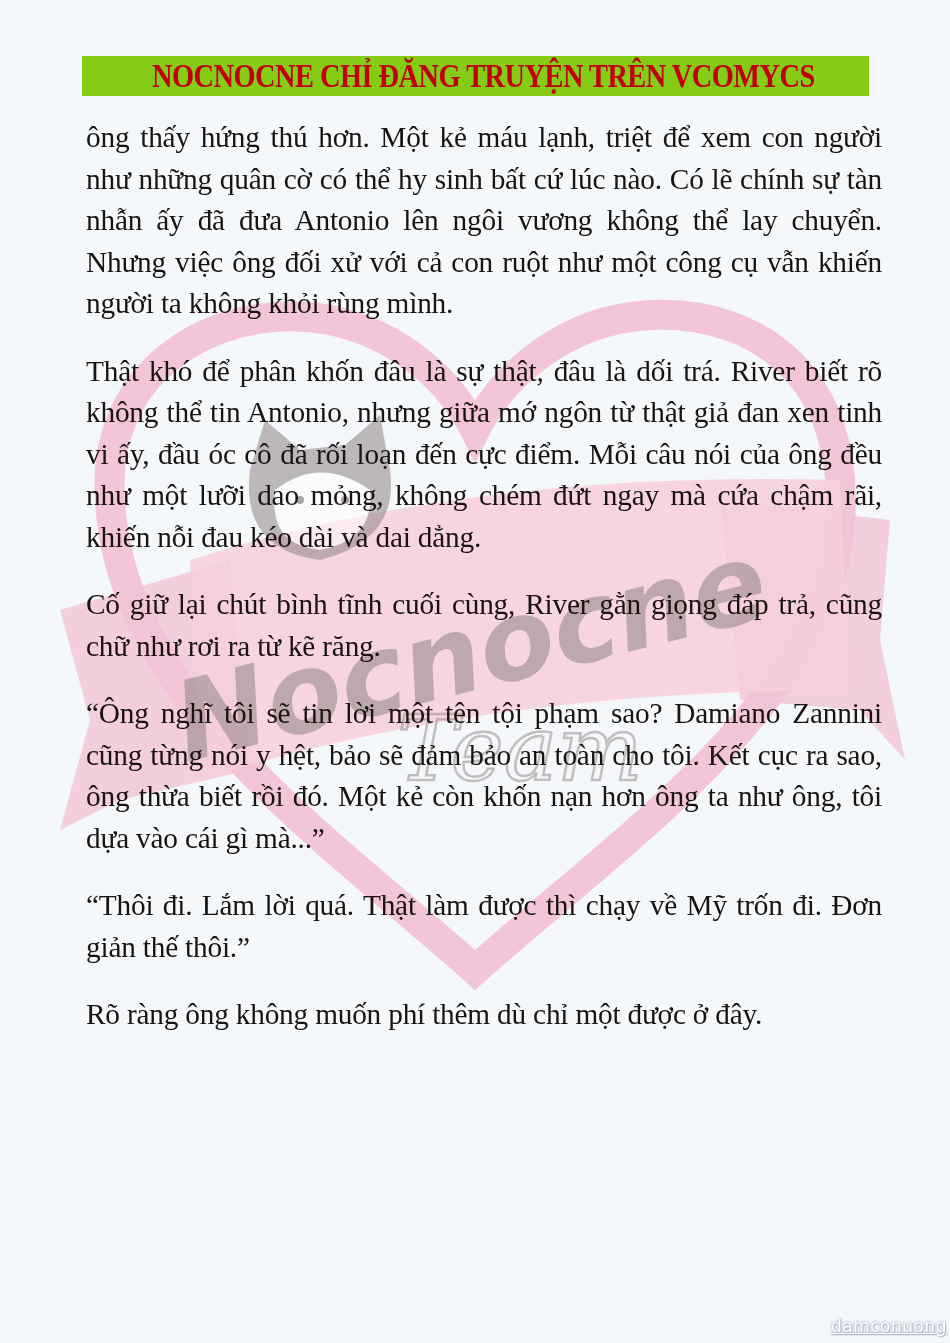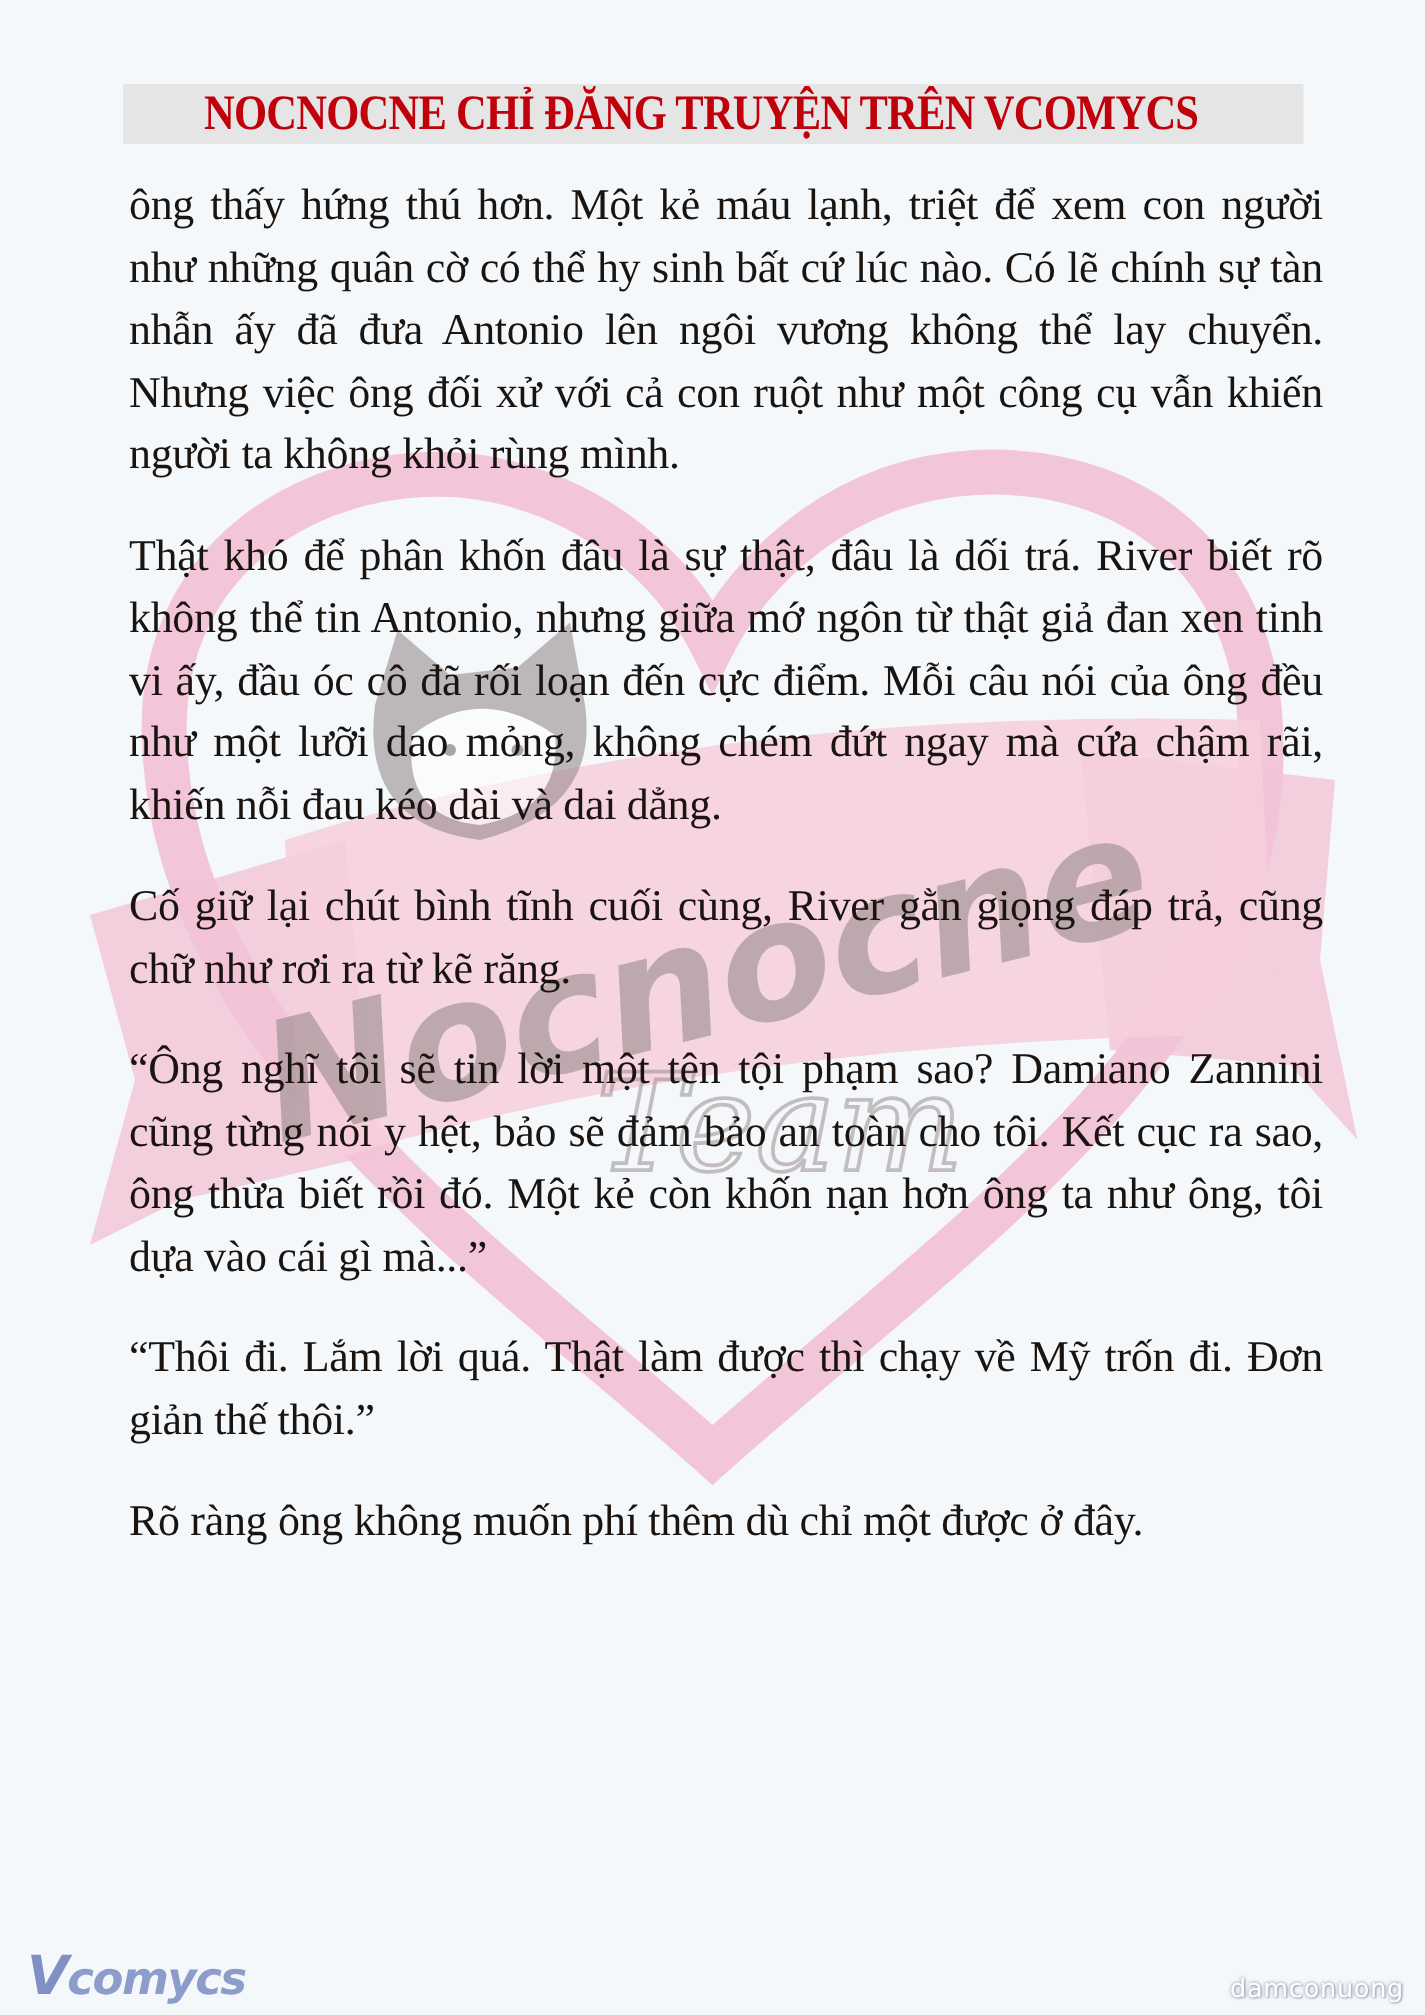--- a/index.html
+++ b/index.html
@@ -16,8 +16,8 @@
     
     .banner {
       position: absolute; left: 82px; top: 56px; width: 787px; height: 40px;
-      background: #e5e5e5;
-      display: flex; align-items: center; justify-content: flex-start;
+      background: #84cc16;
+      display: flex; align-items: center; justify-content: flex-end;
     }
     .banner-text {
       font-family: "Liberation Serif", "DejaVu Serif", serif;

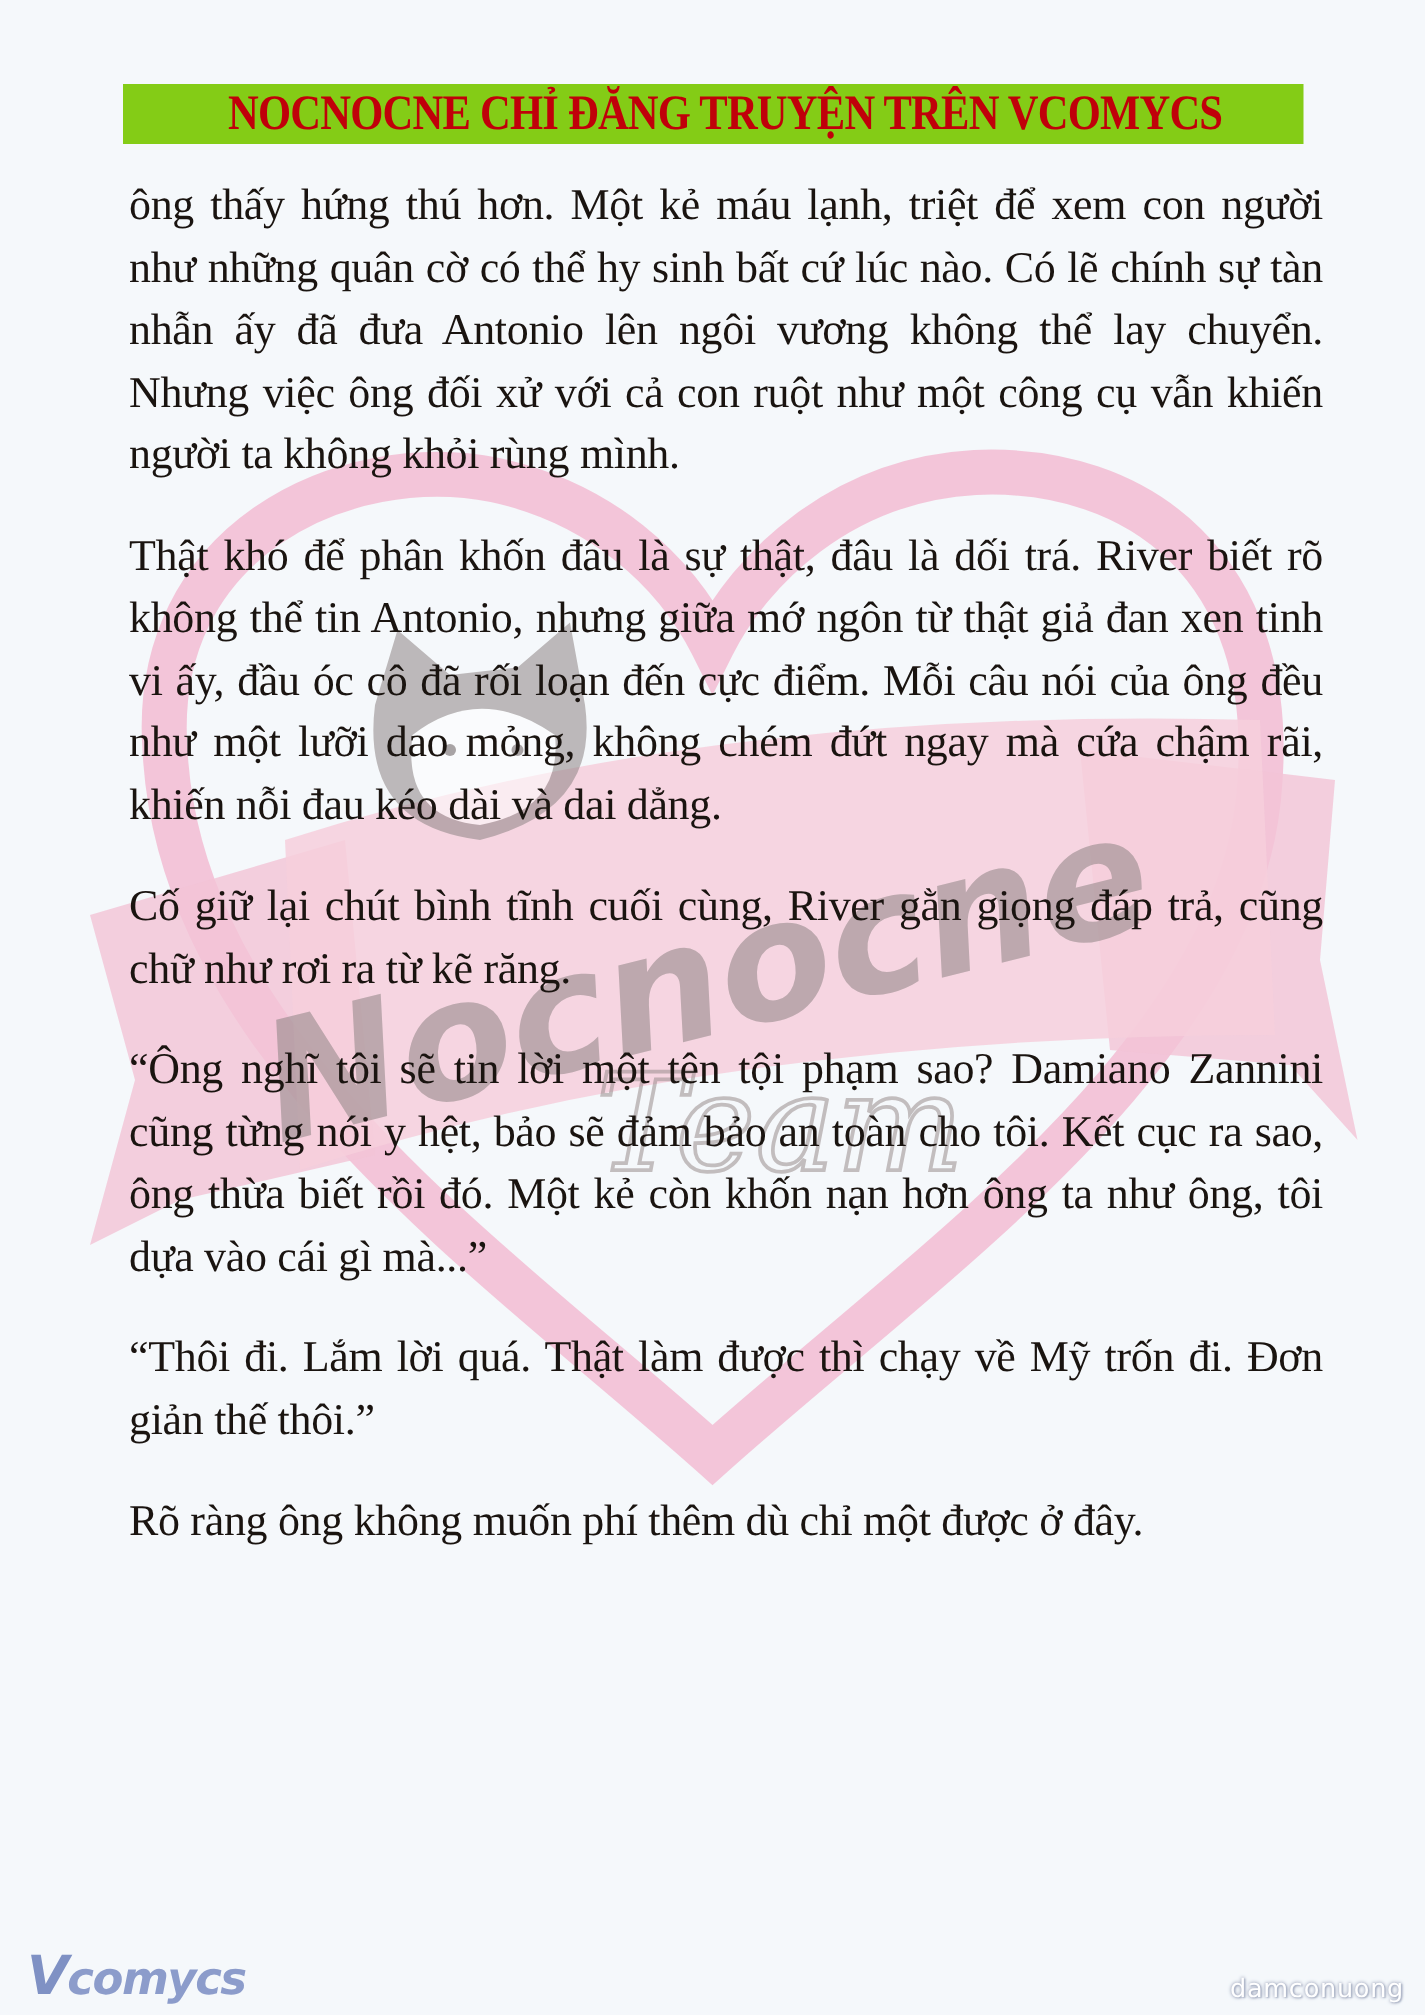--- a/index.html
+++ b/index.html
@@ -93,9 +93,6 @@
     <p class="para">Rõ ràng ông không muốn phí thêm dù chỉ một được ở đây.</p>
   </div>
 
-  <div class="logo-vcomycs">
-    <span class="v">V</span><span>comycs</span>
-  </div>
   <div class="logo-damconuong">damconuong</div>
 
 </div>

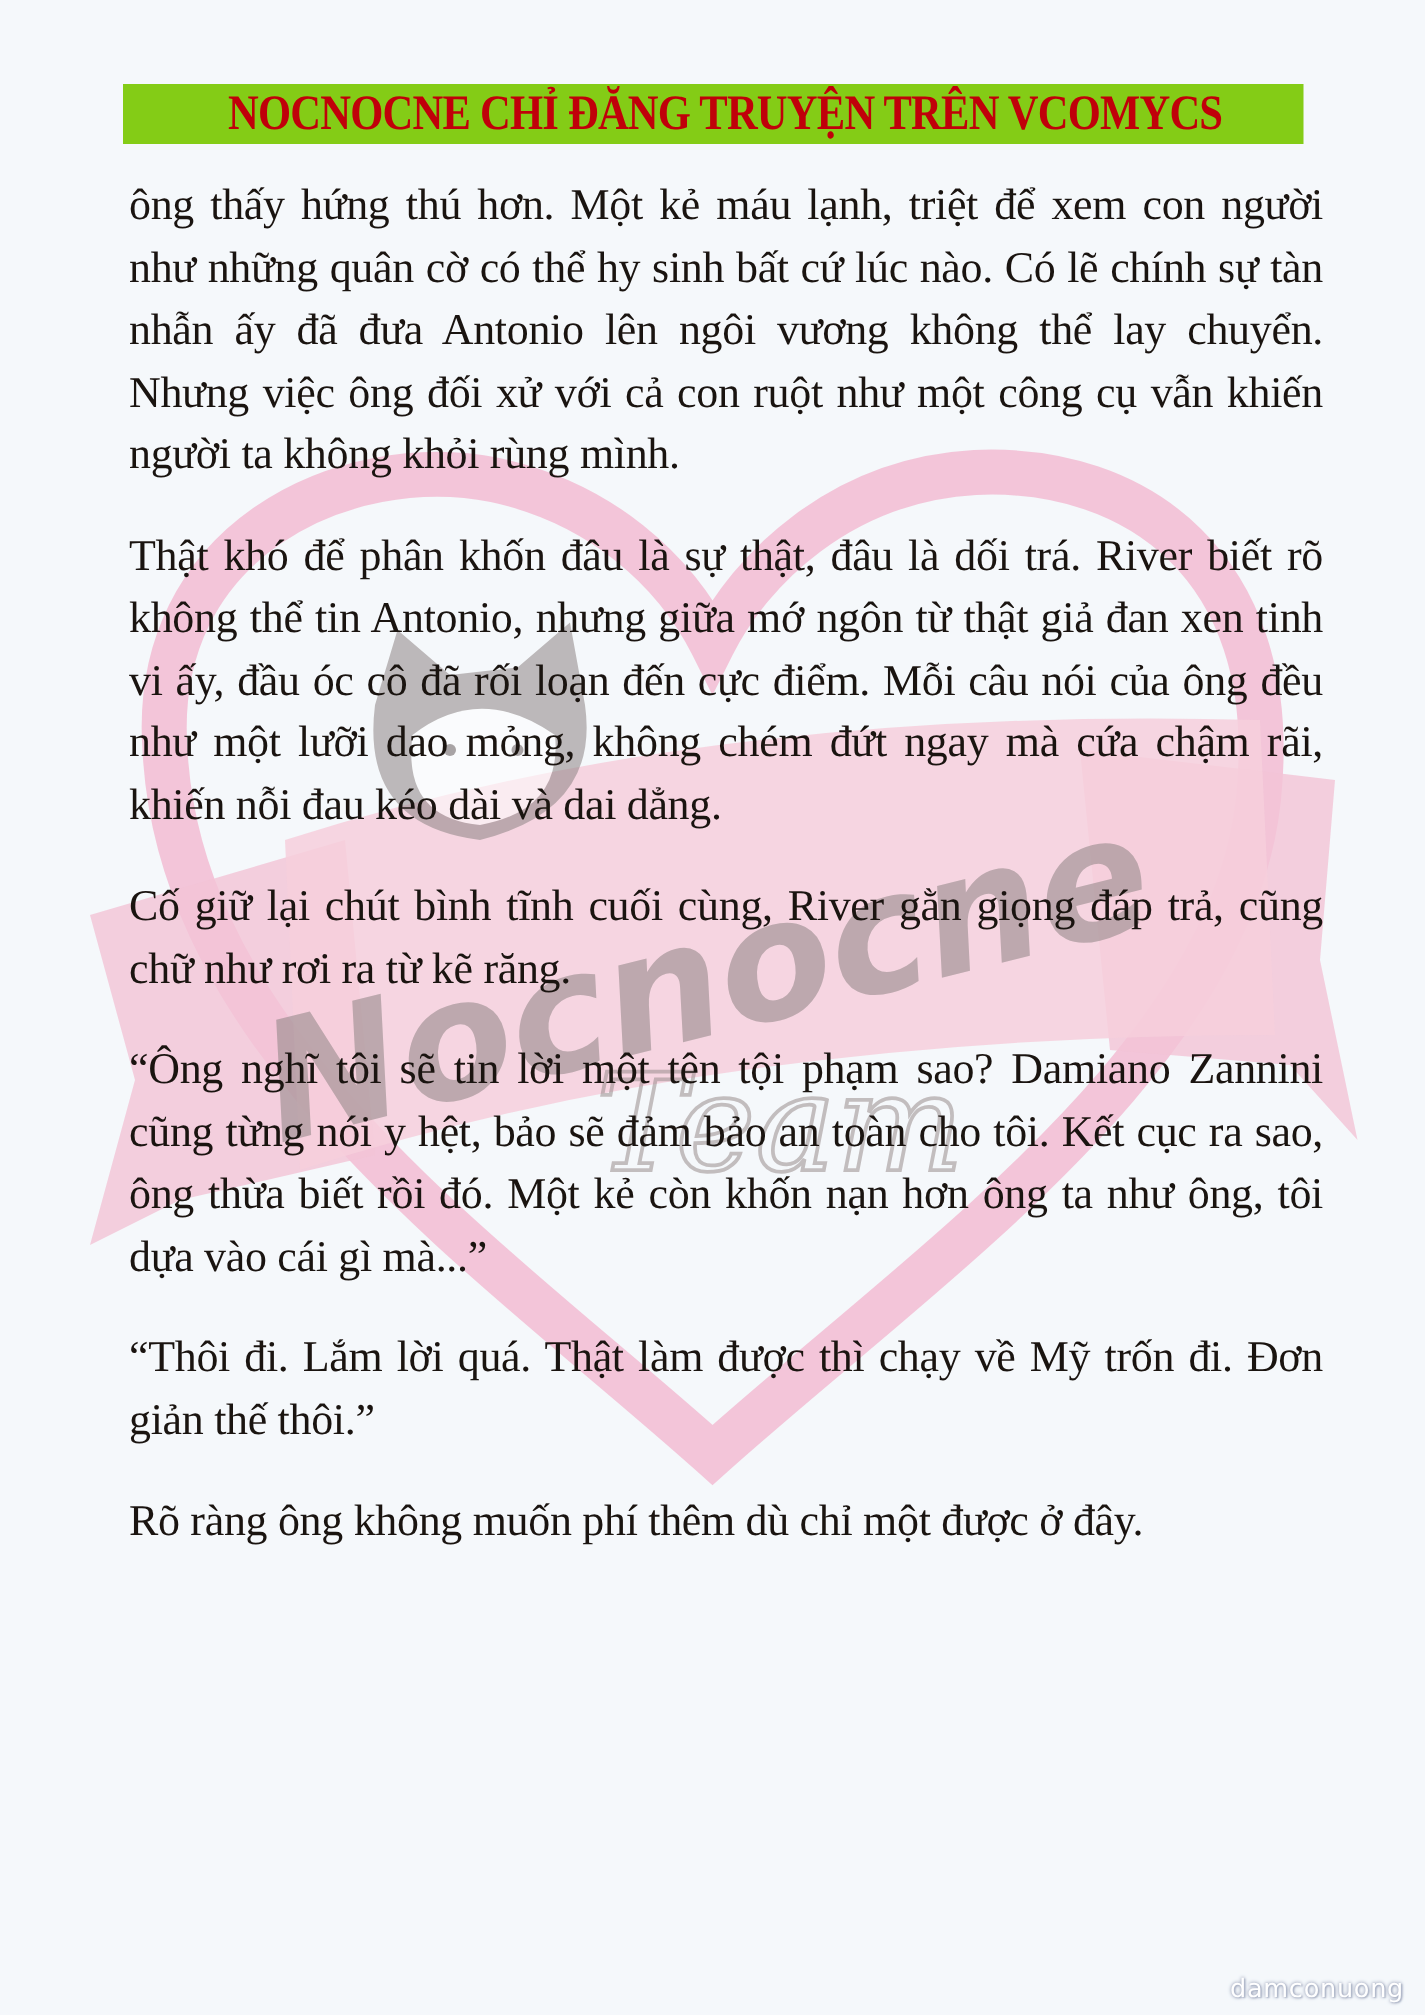--- a/index.html
+++ b/index.html
@@ -47,10 +47,11 @@
     }
     .logo-vcomycs .v { font-size: 36px; color: #7f91c4; }
     .logo-damconuong {
-      position: absolute; right: 14px; top: 1316px;
+      position: absolute; right: 3px; top: 1316px;
       font-family: "DejaVu Sans", sans-serif; font-size: 17px;
       color: #ffffff; letter-spacing: 0.5px;
       text-shadow: 0 0 2px #a9b0c4, 0 0 3px #a9b0c4, 1px 1px 1px #b4bccc;
+      text-decoration: underline;
     }
   </style>
 </head>

